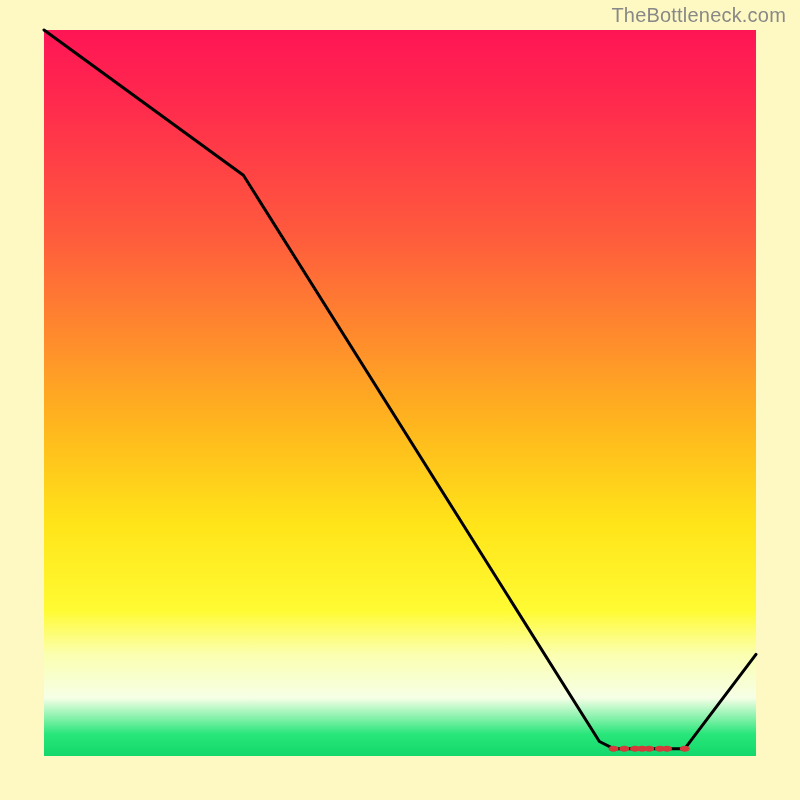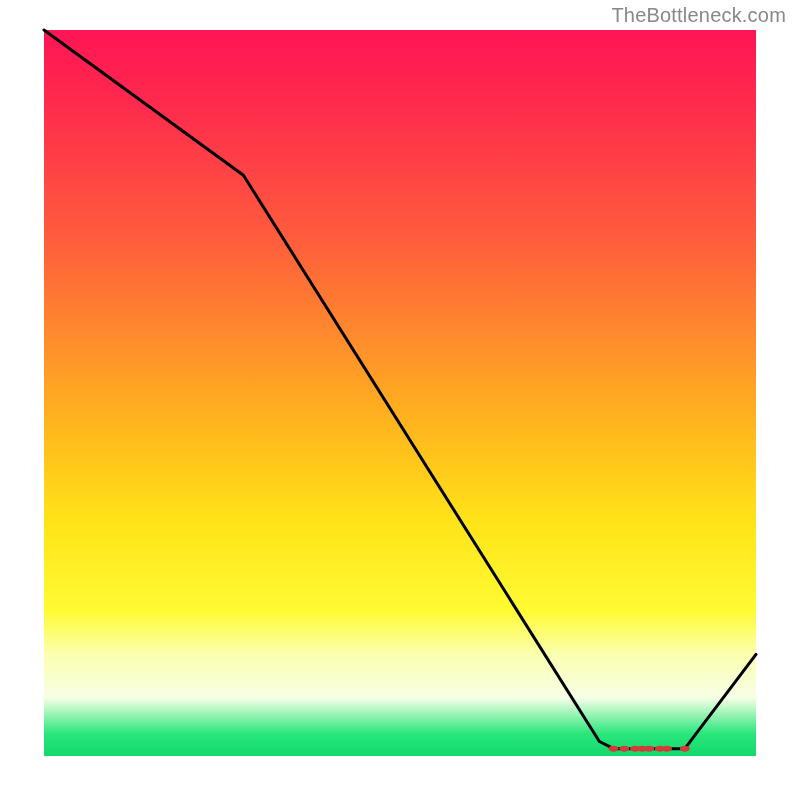--- a/index.html
+++ b/index.html
@@ -15,7 +15,7 @@
     position: relative;
     width: 800px;
     height: 800px;
-    background: #ffffff;
+    background: #fef9c3;
     text-align: center;
   }
   .attribution {

